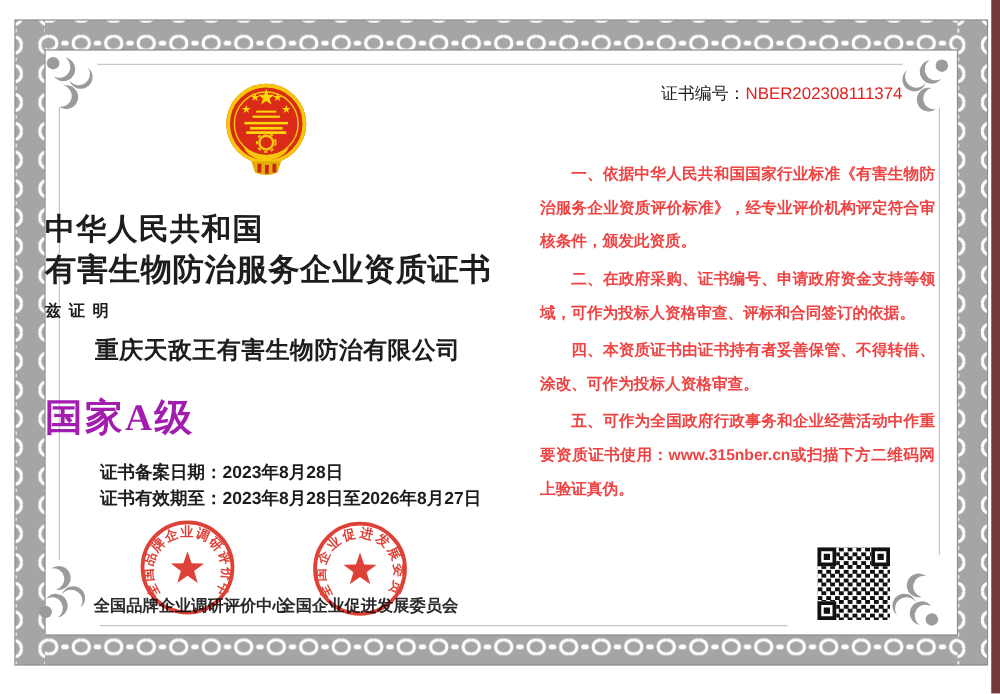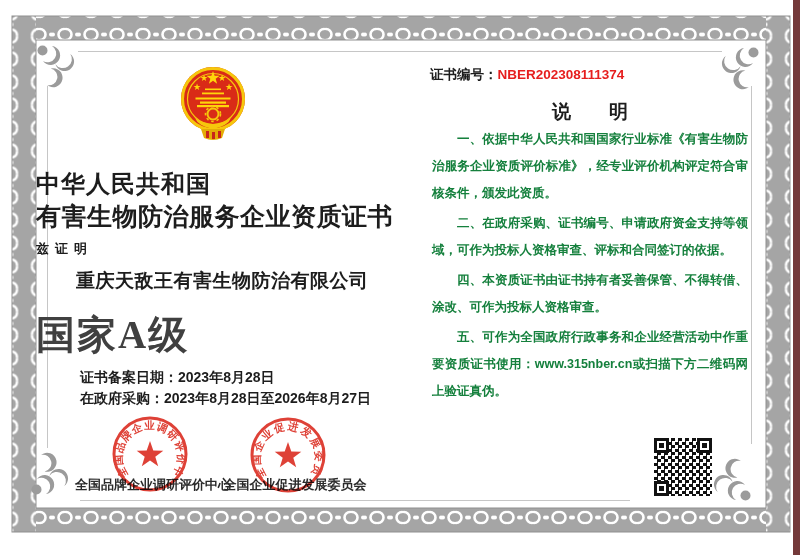--- a/index.html
+++ b/index.html
@@ -28,8 +28,8 @@
   .seal-caption{position:absolute;top:476px;width:166px;text-align:center;font-family:"Liberation Serif",serif;
     font-size:13px;font-weight:700;color:#2a2a2a;z-index:3;}
   
-  .cert-no{position:absolute;left:430px;top:66px;width:292px;font-size:13.5px;
-    font-weight:700;color:#1d1d1d;z-index:2;}
+  .cert-no{position:absolute;left:430px;top:66px;width:292px;text-align:right;font-size:13.5px;
+    font-weight:400;color:#1d1d1d;z-index:2;}
   .cert-no .num{color:#e61e1e;}
   .instr-heading{position:absolute;left:432px;top:101px;width:316px;text-align:center;font-size:19px;
     font-weight:800;line-height:22px;color:#1d1d1d;z-index:2;}

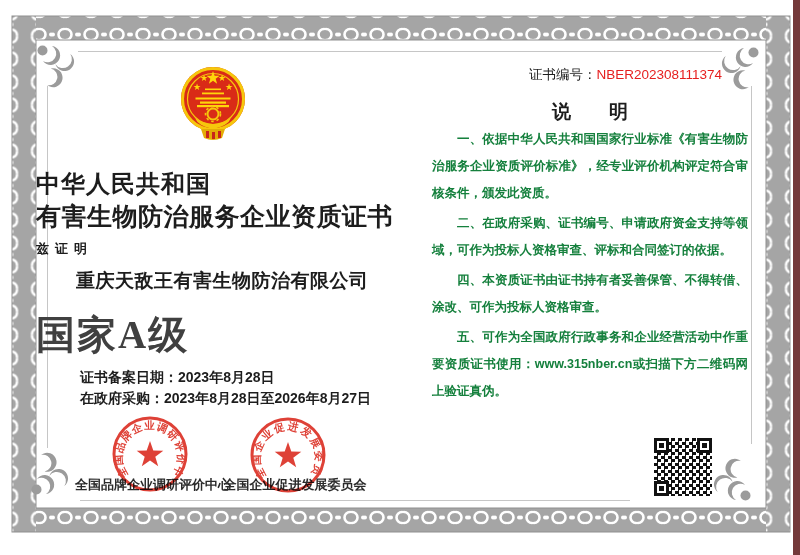--- a/index.html
+++ b/index.html
@@ -169,7 +169,6 @@
     <span>证书编号：</span><span class="num">NBER202308111374</span>
   </div>
 
-  <div class="instr-heading">说　　明</div>
 
   <div class="instr-body">
     <p>一、依据中华人民共和国国家行业标准《有害生物防治服务企业资质评价标准》，经专业评价机构评定符合审核条件，颁发此资质。</p>

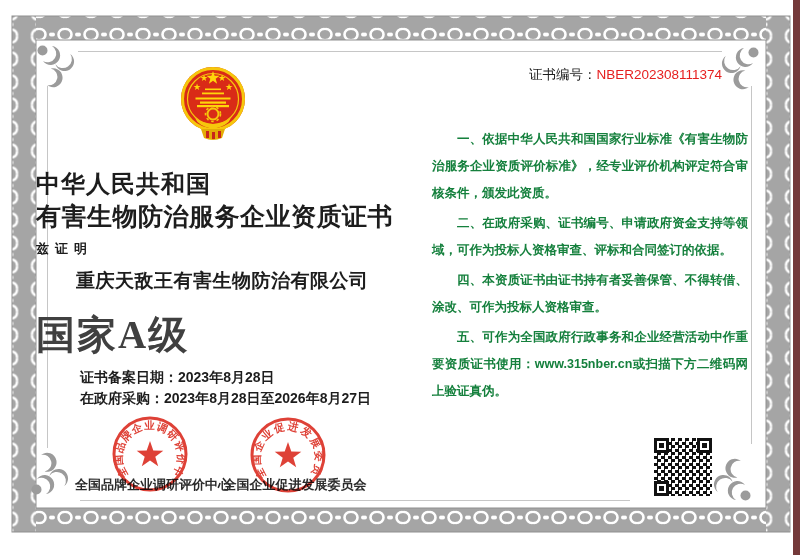--- a/index.html
+++ b/index.html
@@ -34,7 +34,7 @@
   .instr-heading{position:absolute;left:432px;top:101px;width:316px;text-align:center;font-size:19px;
     font-weight:800;line-height:22px;color:#1d1d1d;z-index:2;}
   .instr-body{position:absolute;left:432px;top:126px;width:316px;z-index:2;}
-  .instr-body p{margin:0 0 3px 0;font-size:12.5px;font-weight:600;line-height:27px;color:#15803d;
+  .instr-body p{margin:0 0 3px 0;font-size:12.5px;font-weight:600;line-height:27px;color:#ef4444;
     text-align:justify;text-indent:2em;}
   
   .qr{position:absolute;left:654px;top:438px;width:58px;height:58px;z-index:4;

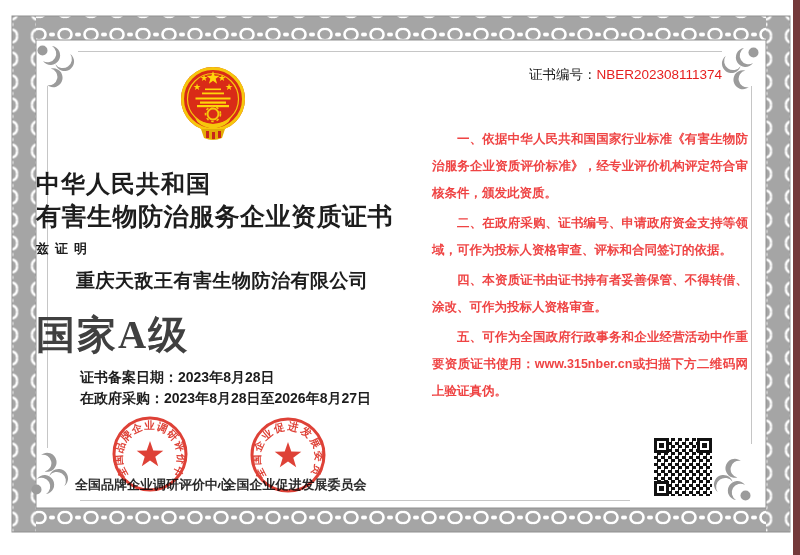--- a/index.html
+++ b/index.html
@@ -22,7 +22,7 @@
   .title2{top:201px;font-size:25px;font-weight:800;line-height:30px;letter-spacing:0.5px;}
   .certify{top:241px;font-size:13px;font-weight:600;line-height:16px;letter-spacing:6px;}
   .company{top:268px;font-size:19px;font-weight:700;line-height:26px;letter-spacing:0.5px;padding-left:40px;}
-  .grade{top:315px;font-family:"Liberation Serif",serif;font-size:39px;font-weight:700;line-height:40px;letter-spacing:2px;color:#404040;}
+  .grade{top:315px;font-family:"Liberation Serif",serif;font-size:30px;font-weight:700;line-height:40px;letter-spacing:2px;color:#a21caf;}
   .dates{position:absolute;left:80px;top:367px;font-size:14px;font-weight:700;line-height:21px;color:#1d1d1d;z-index:2;}
   .seal{position:absolute;width:78px;height:78px;z-index:4;mix-blend-mode:multiply;opacity:.95;}
   .seal-caption{position:absolute;top:476px;width:166px;text-align:center;font-family:"Liberation Serif",serif;

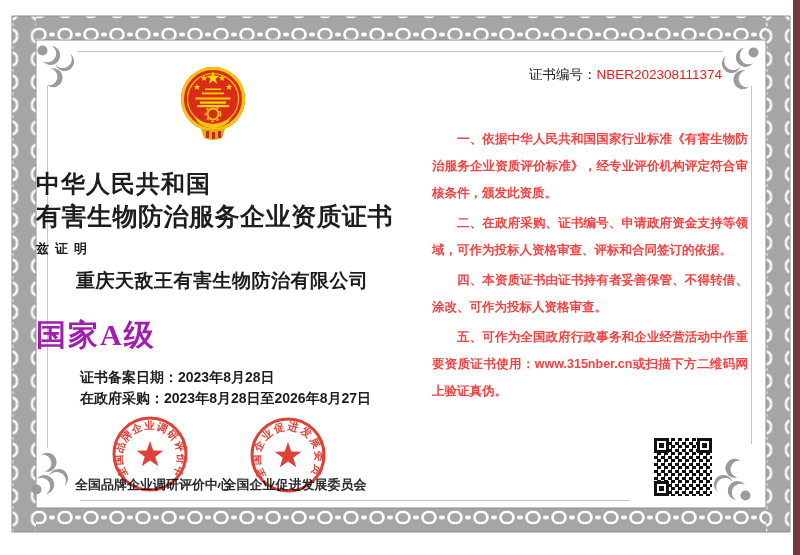--- a/index.html
+++ b/index.html
@@ -138,7 +138,7 @@
 
   <div class="dates">
     <div><span>证书备案日期：</span><span>2023年8月28日</span></div>
-    <div><span>在政府采购：</span><span>2023年8月28日至2026年8月27日</span></div>
+    <div><span>证书有效期至：</span><span>2023年8月28日至2026年8月27日</span></div>
   </div>
 
   <div class="seal-caption" style="left:70px;">全国品牌企业调研评价中心</div>

